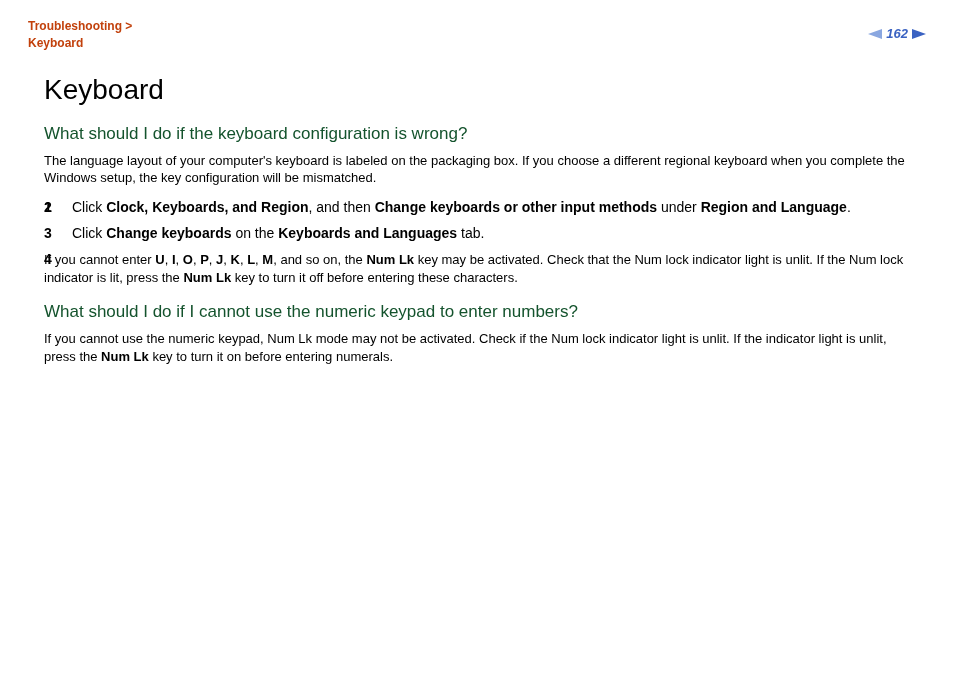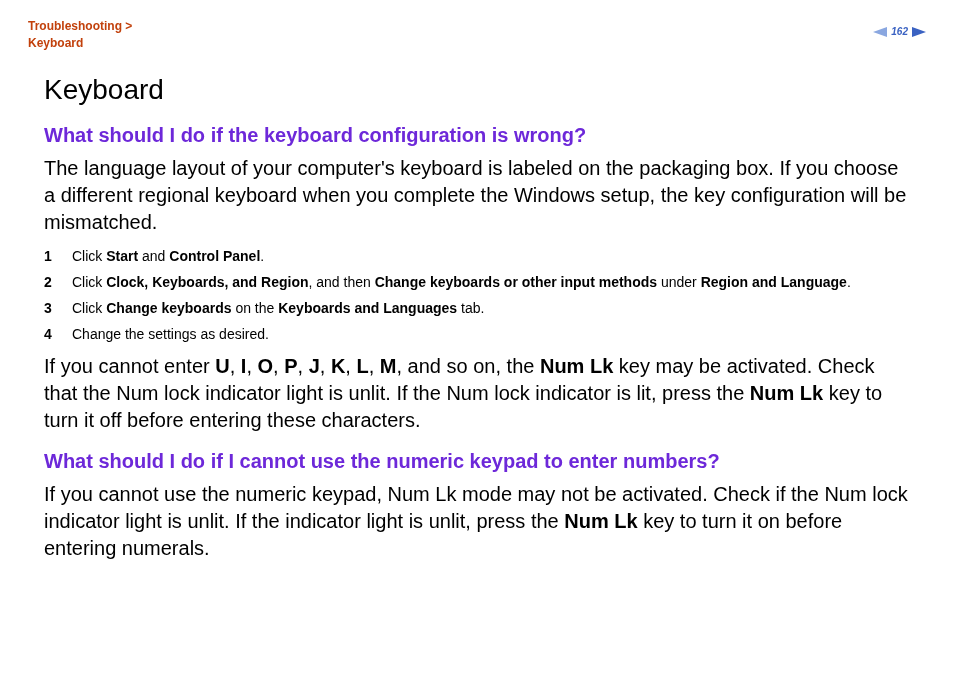--- a/index.html
+++ b/index.html
@@ -30,7 +30,7 @@
     margin-top: 8px;
   }
   .page-num {
-    font-size: 10px;
+    font-size: 13px;
     font-weight: bold;
     font-style: italic;
     color: #3a62c2;

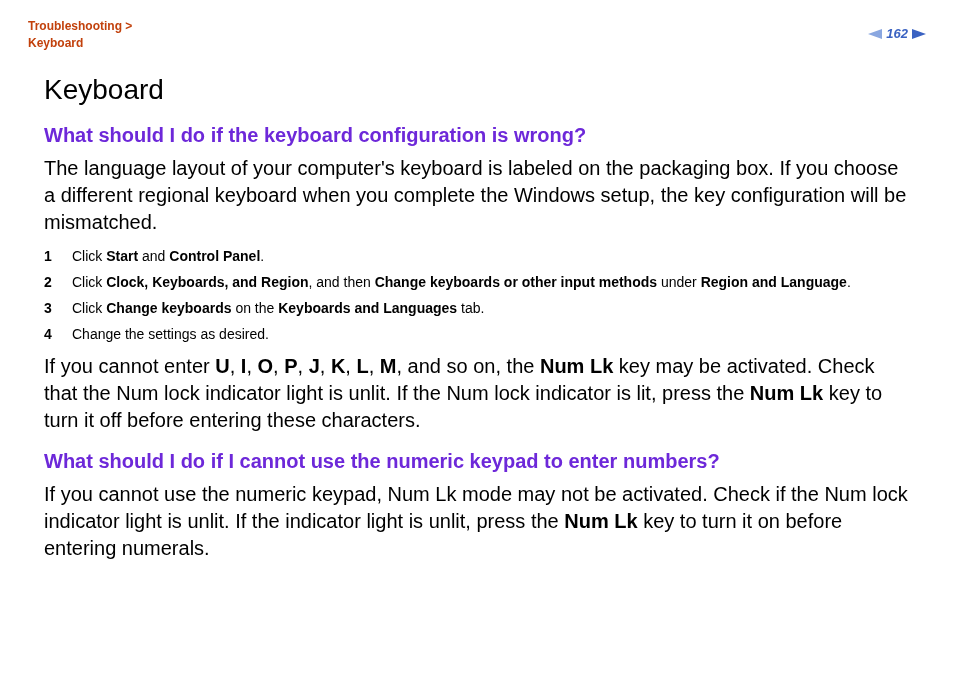--- a/index.html
+++ b/index.html
@@ -48,9 +48,9 @@
     margin-bottom: 18px;
   }
   h2.question {
-    font-size: 20px;
-    font-weight: bold;
-    color: #6d28d9;
+    font-size: 17px;
+    font-weight: normal;
+    color: #14532d;
     margin-top: 16px;
     margin-bottom: 8px;
   }

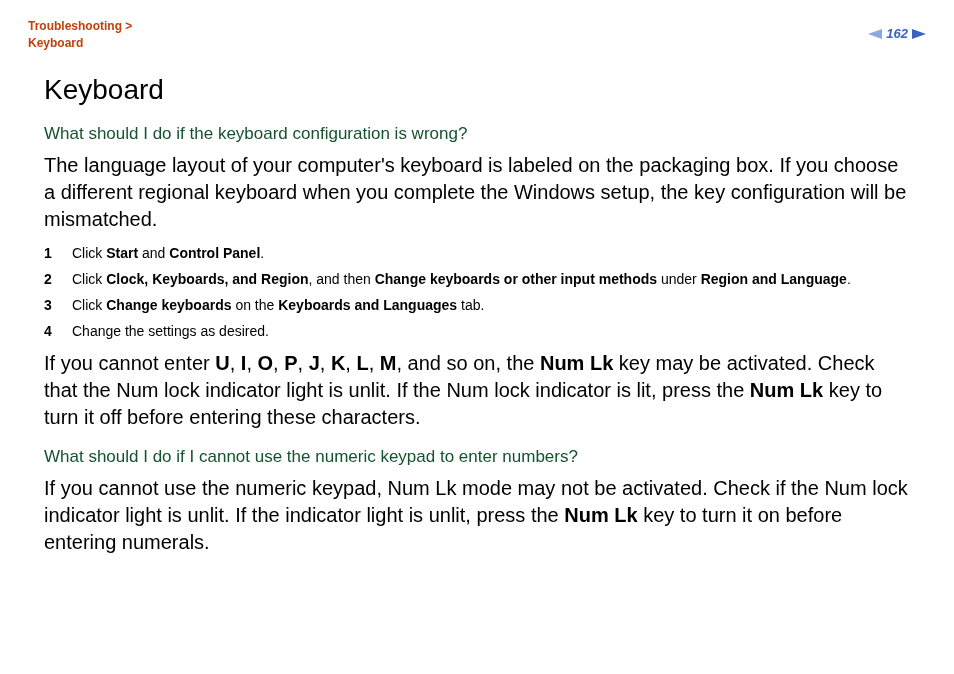--- a/index.html
+++ b/index.html
@@ -55,7 +55,7 @@
     margin-bottom: 8px;
   }
   p.body {
-    font-size: 20px;
+    font-size: 13px;
     line-height: 1.35;
     margin-bottom: 10px;
   }

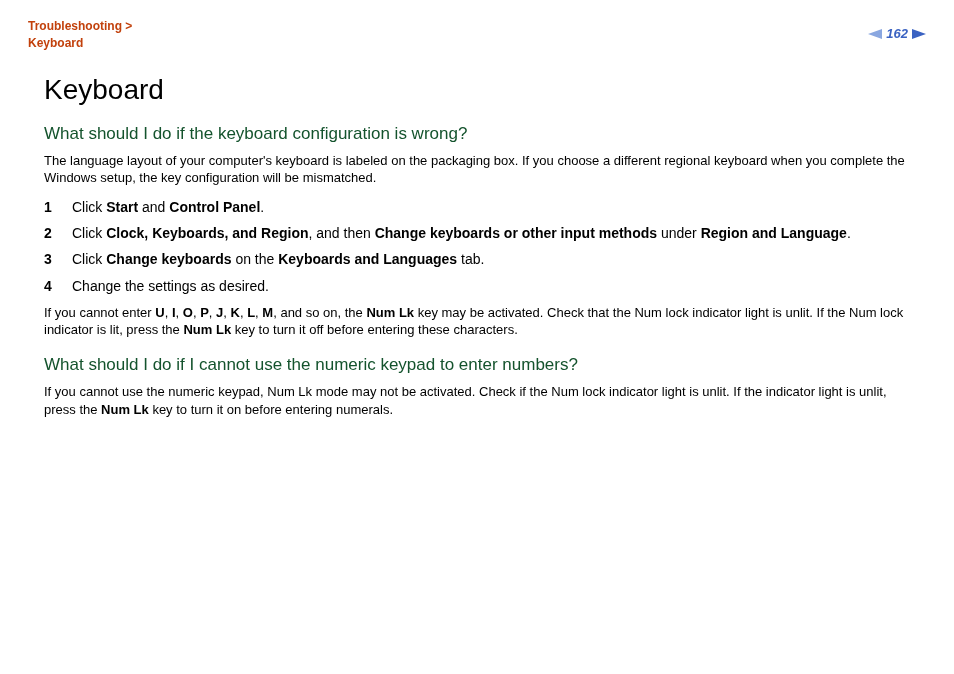--- a/index.html
+++ b/index.html
@@ -107,7 +107,7 @@
   <h2 class="question">What should I do if the keyboard configuration is wrong?</h2>
   <p class="body">The language layout of your computer's keyboard is labeled on the packaging box. If you choose a different regional keyboard when you complete the Windows setup, the key configuration will be mismatched.</p>
   <ol class="steps">
-    <li><span class="num">1</span><span>Click <b>Start</b> and <b>Control Panel</b>.</span></li>
+    <li><span class="num">1</span></li>
     <li><span class="num">2</span><span>Click <b>Clock, Keyboards, and Region</b>, and then <b>Change keyboards or other input methods</b> under <b>Region and Language</b>.</span></li>
     <li><span class="num">3</span><span>Click <b>Change keyboards</b> on the <b>Keyboards and Languages</b> tab.</span></li>
     <li><span class="num">4</span><span>Change the settings as desired.</span></li>

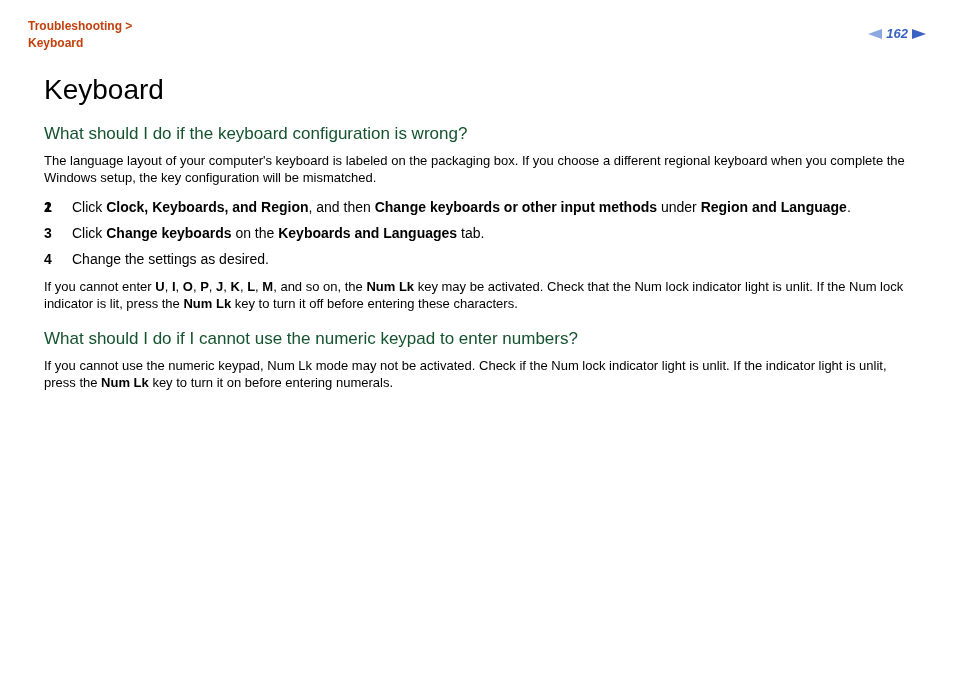--- a/index.html
+++ b/index.html
@@ -110,7 +110,7 @@
     <li><span class="num">1</span></li>
     <li><span class="num">2</span><span>Click <b>Clock, Keyboards, and Region</b>, and then <b>Change keyboards or other input methods</b> under <b>Region and Language</b>.</span></li>
     <li><span class="num">3</span><span>Click <b>Change keyboards</b> on the <b>Keyboards and Languages</b> tab.</span></li>
-    <li><span class="num">4</span><span>Change the settings as desired.</span></li>
+    <li><span class="num">4</span></li>
   </ol>
 
   <p class="body">If you cannot enter <b>U</b>, <b>I</b>, <b>O</b>, <b>P</b>, <b>J</b>, <b>K</b>, <b>L</b>, <b>M</b>, and so on, the <b>Num Lk</b> key may be activated. Check that the Num lock indicator light is unlit. If the Num lock indicator is lit, press the <b>Num Lk</b> key to turn it off before entering these characters.</p>

